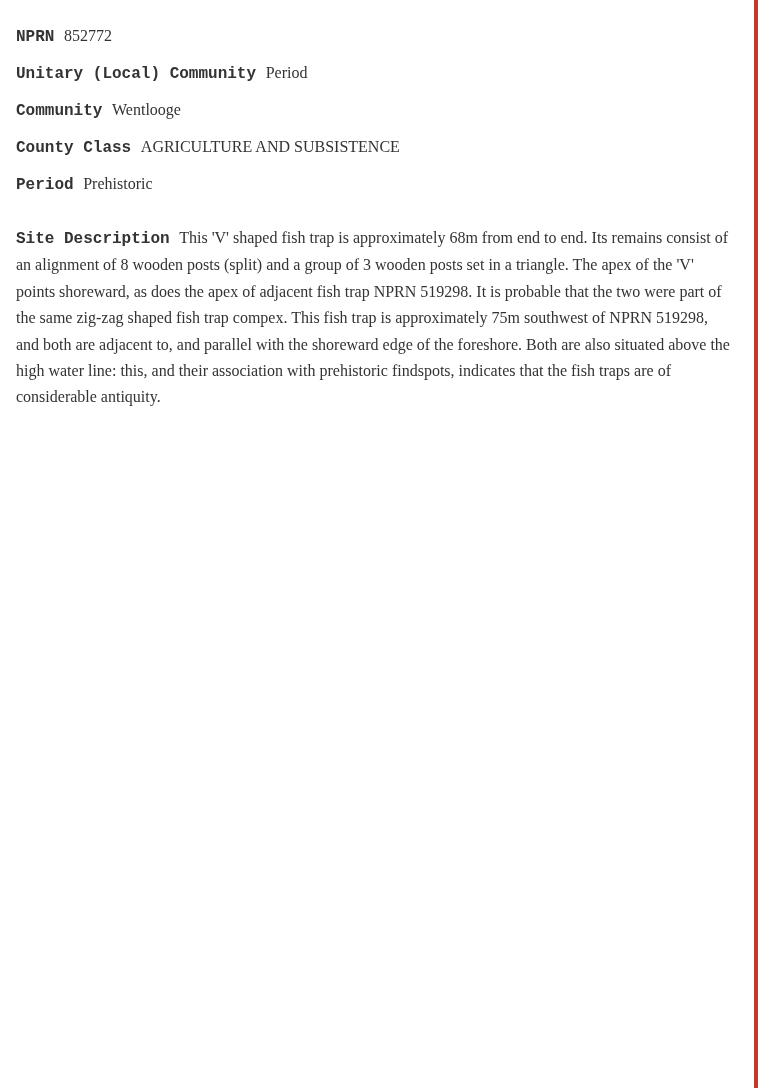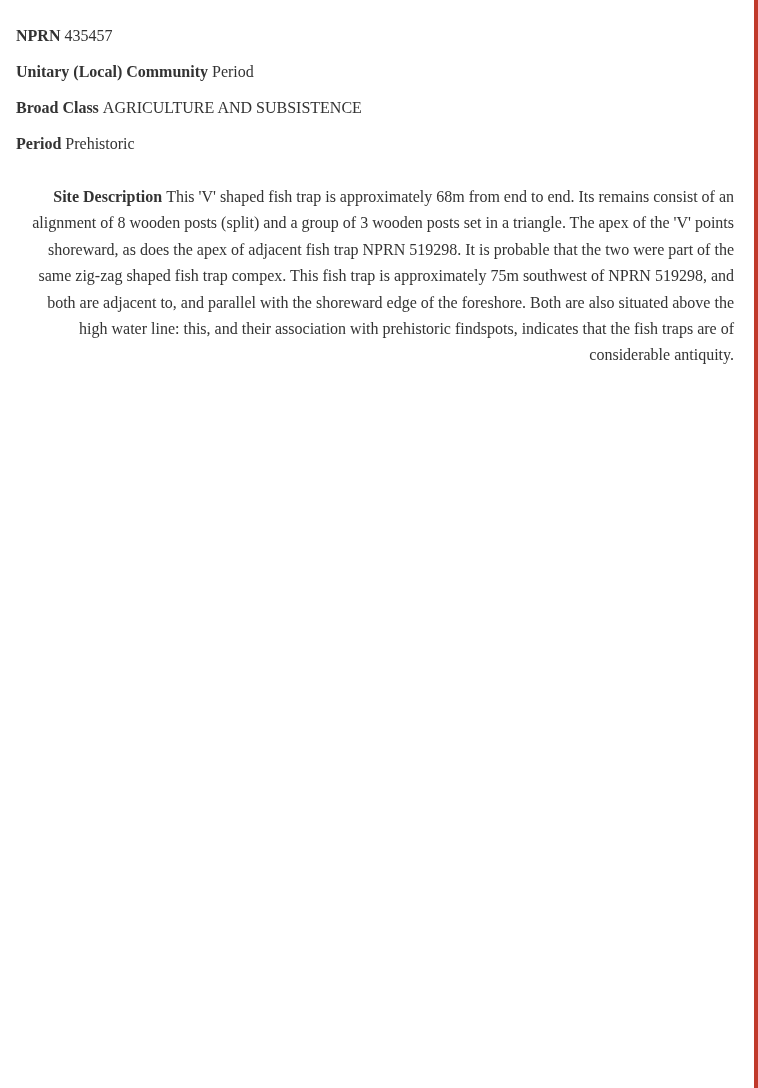--- a/index.html
+++ b/index.html
@@ -36,7 +36,7 @@
 
     .field-label {
       font-weight: bold;
-      font-family: Liberation Serif, serif;
+      font-family: Liberation Mono, monospace;
     }
 
     .field-value {

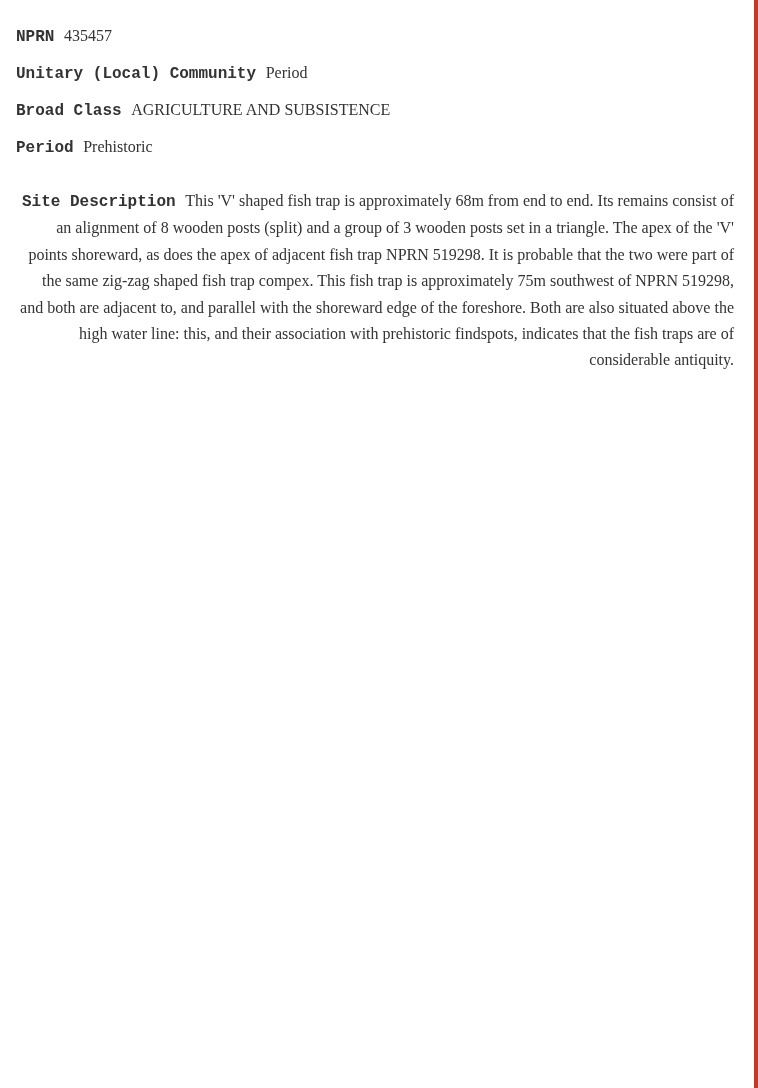--- a/index.html
+++ b/index.html
@@ -61,7 +61,7 @@
   <div class="content-area">
 
     <div id="fields-container">
-        <div class="field-row"><span class="field-label">NPRN </span><span class="field-value">435457</span></div>
+        <div class="field-row"><span class="field-label">NPRN </span><span class="field-value">852772</span></div>
         <div class="field-row"><span class="field-label">Unitary (Local) Community </span><span class="field-value">Period</span></div>
         <div class="field-row"><span class="field-label">Broad Class </span><span class="field-value">AGRICULTURE AND SUBSISTENCE</span></div>
         <div class="field-row"><span class="field-label">Period </span><span class="field-value">Prehistoric</span></div>

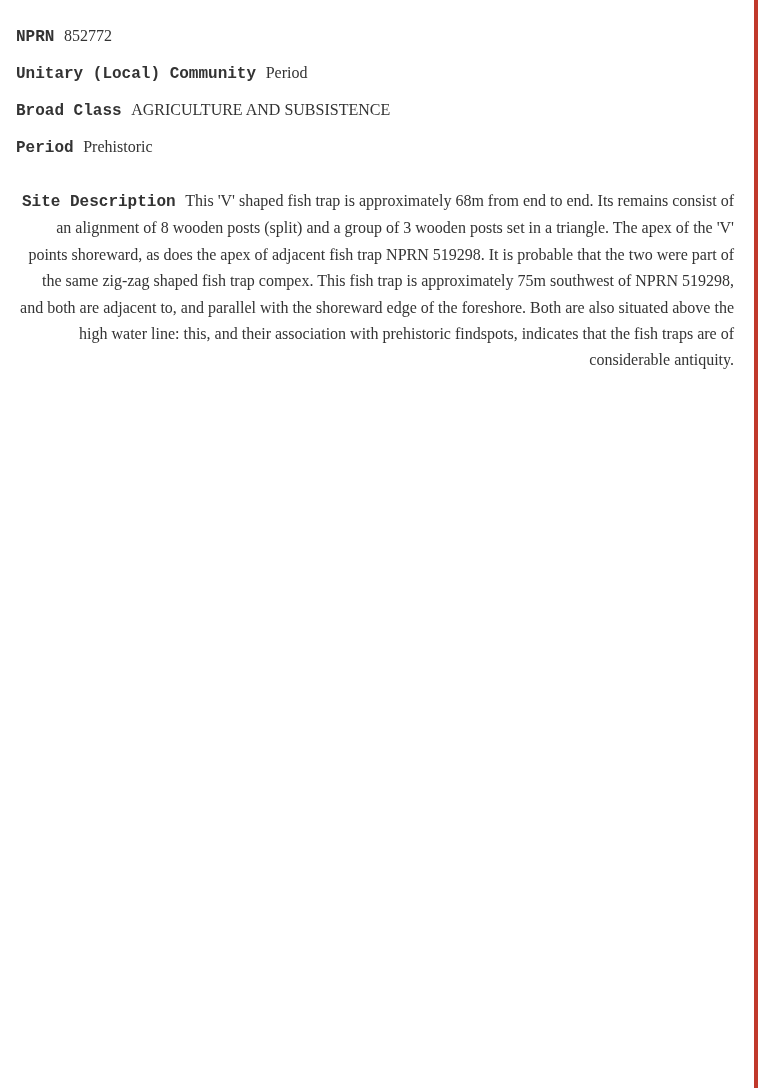--- a/index.html
+++ b/index.html
@@ -63,6 +63,7 @@
     <div id="fields-container">
         <div class="field-row"><span class="field-label">NPRN </span><span class="field-value">852772</span></div>
         <div class="field-row"><span class="field-label">Unitary (Local) Community </span><span class="field-value">Period</span></div>
+        <div class="field-row"><span class="field-label">Community </span><span class="field-value">Wentlooge</span></div>
         <div class="field-row"><span class="field-label">Broad Class </span><span class="field-value">AGRICULTURE AND SUBSISTENCE</span></div>
         <div class="field-row"><span class="field-label">Period </span><span class="field-value">Prehistoric</span></div>
       </div>

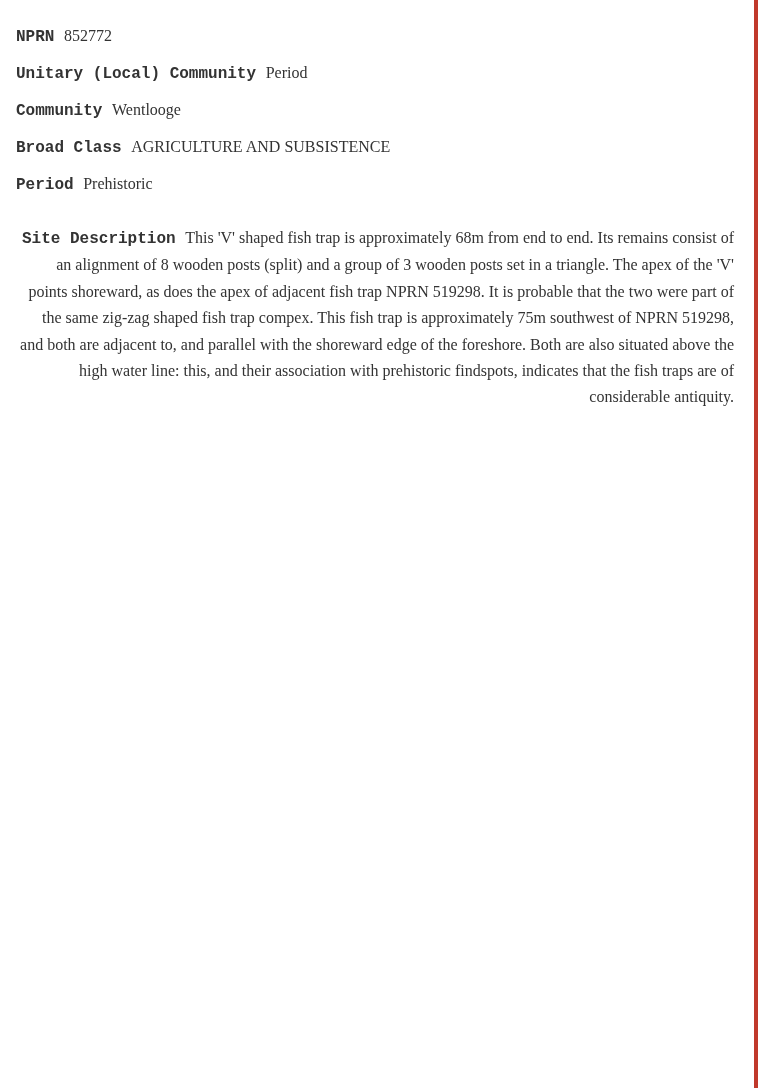--- a/index.html
+++ b/index.html
@@ -64,7 +64,7 @@
         <div class="field-row"><span class="field-label">NPRN </span><span class="field-value">852772</span></div>
         <div class="field-row"><span class="field-label">Unitary (Local) Community </span><span class="field-value">Period</span></div>
         <div class="field-row"><span class="field-label">Community </span><span class="field-value">Wentlooge</span></div>
-        <div class="field-row"><span class="field-label">Broad Class </span><span class="field-value">AGRICULTURE AND SUBSISTENCE</span></div>
+        <div class="field-row"><span class="field-label">County Class </span><span class="field-value">AGRICULTURE AND SUBSISTENCE</span></div>
         <div class="field-row"><span class="field-label">Period </span><span class="field-value">Prehistoric</span></div>
       </div>
 

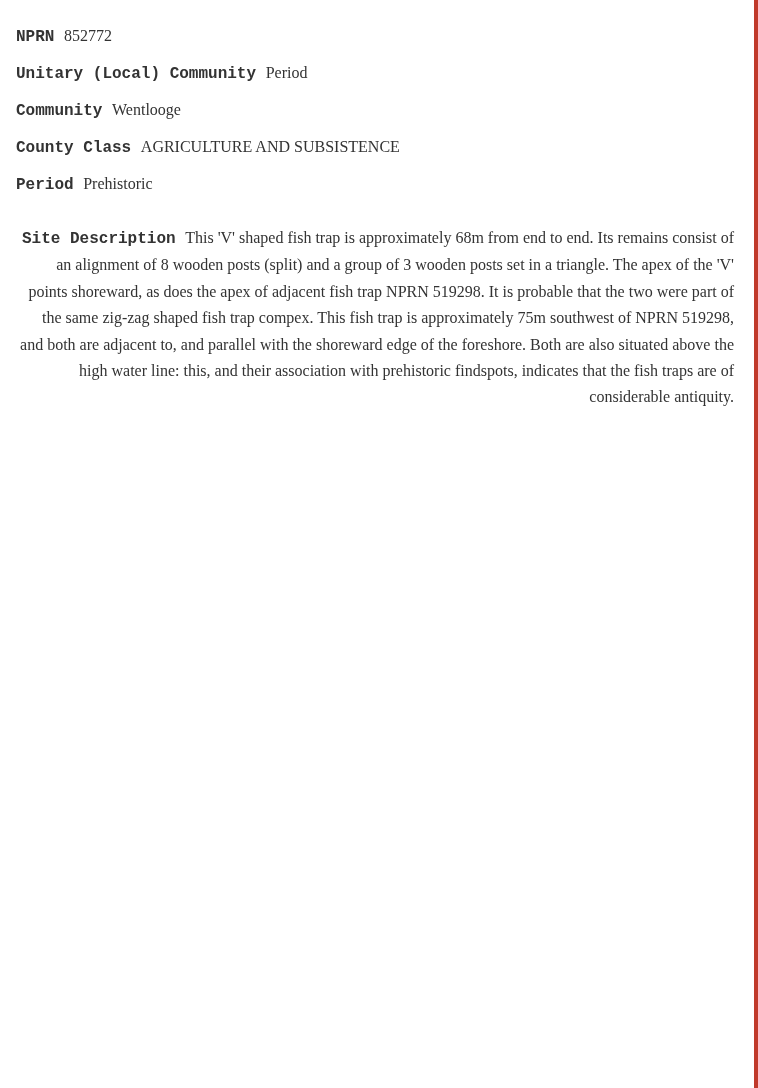--- a/index.html
+++ b/index.html
@@ -51,7 +51,7 @@
     .site-description-text {
       font-family: Georgia, 'Times New Roman', serif;
       line-height: 1.65;
-      text-align: right;
+      text-align: left;
     }
   </style>
 </head>

